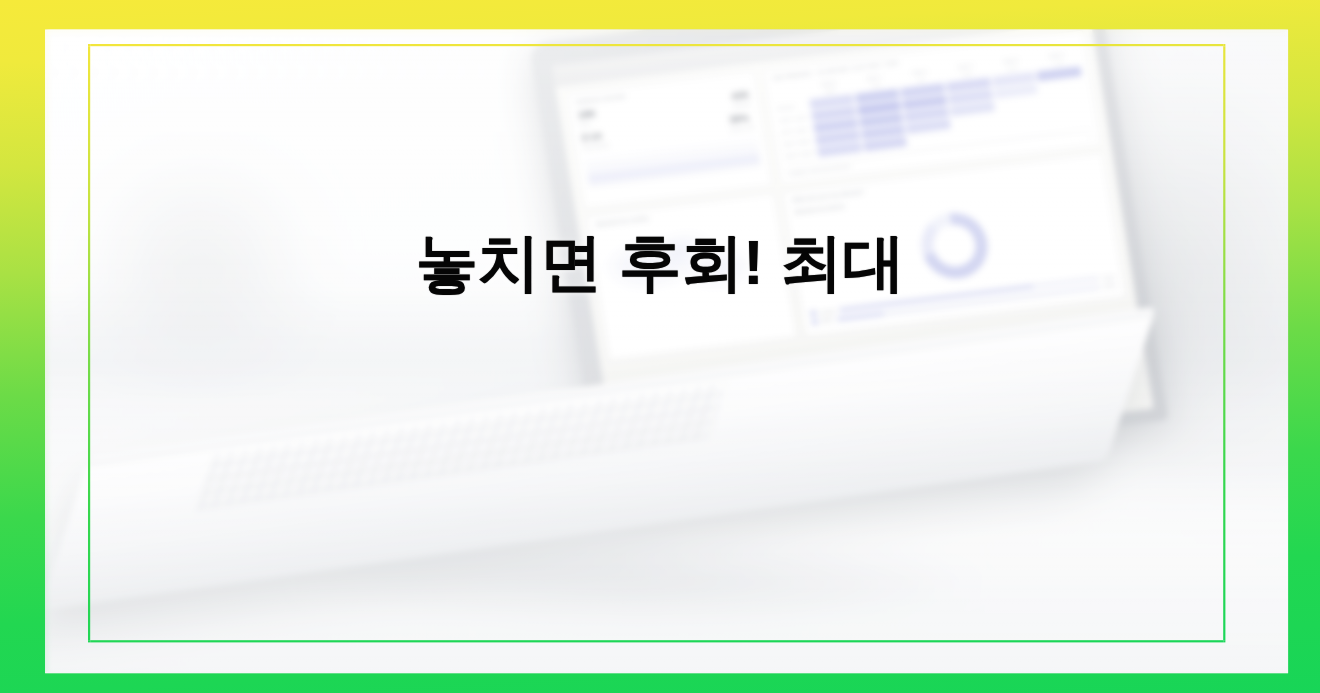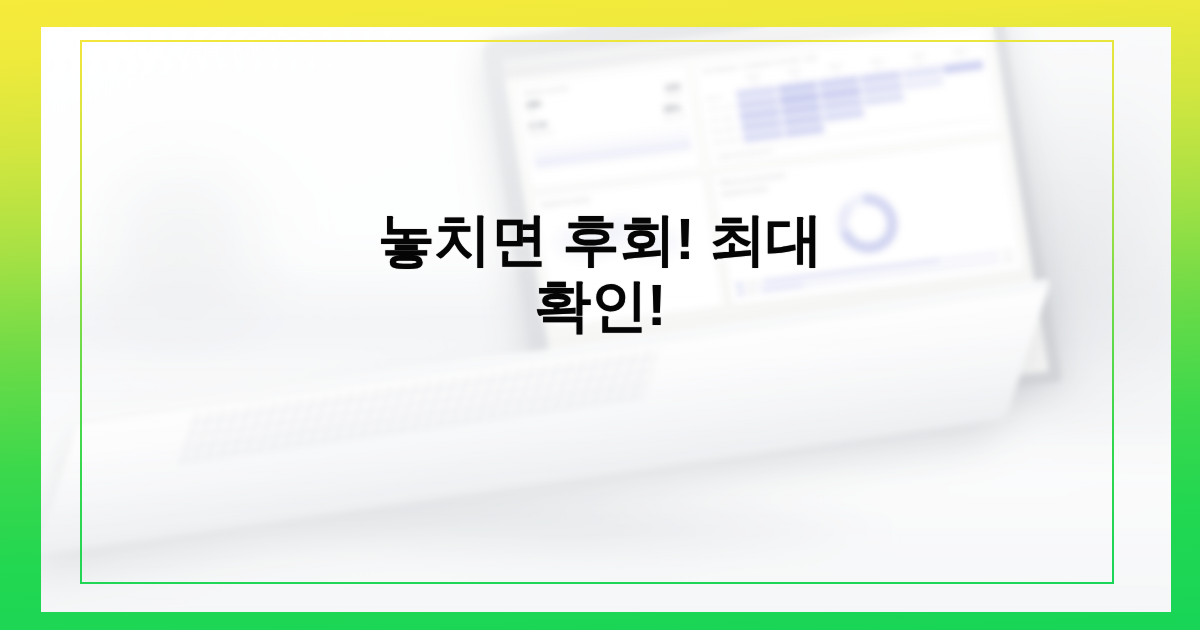--- a/index.html
+++ b/index.html
@@ -601,7 +601,6 @@
 
   <div class="headline">
     <span class="line">놓치면 후회! 최대</span>
-    <span class="line">확인!</span>
   </div>
 
 </div>

